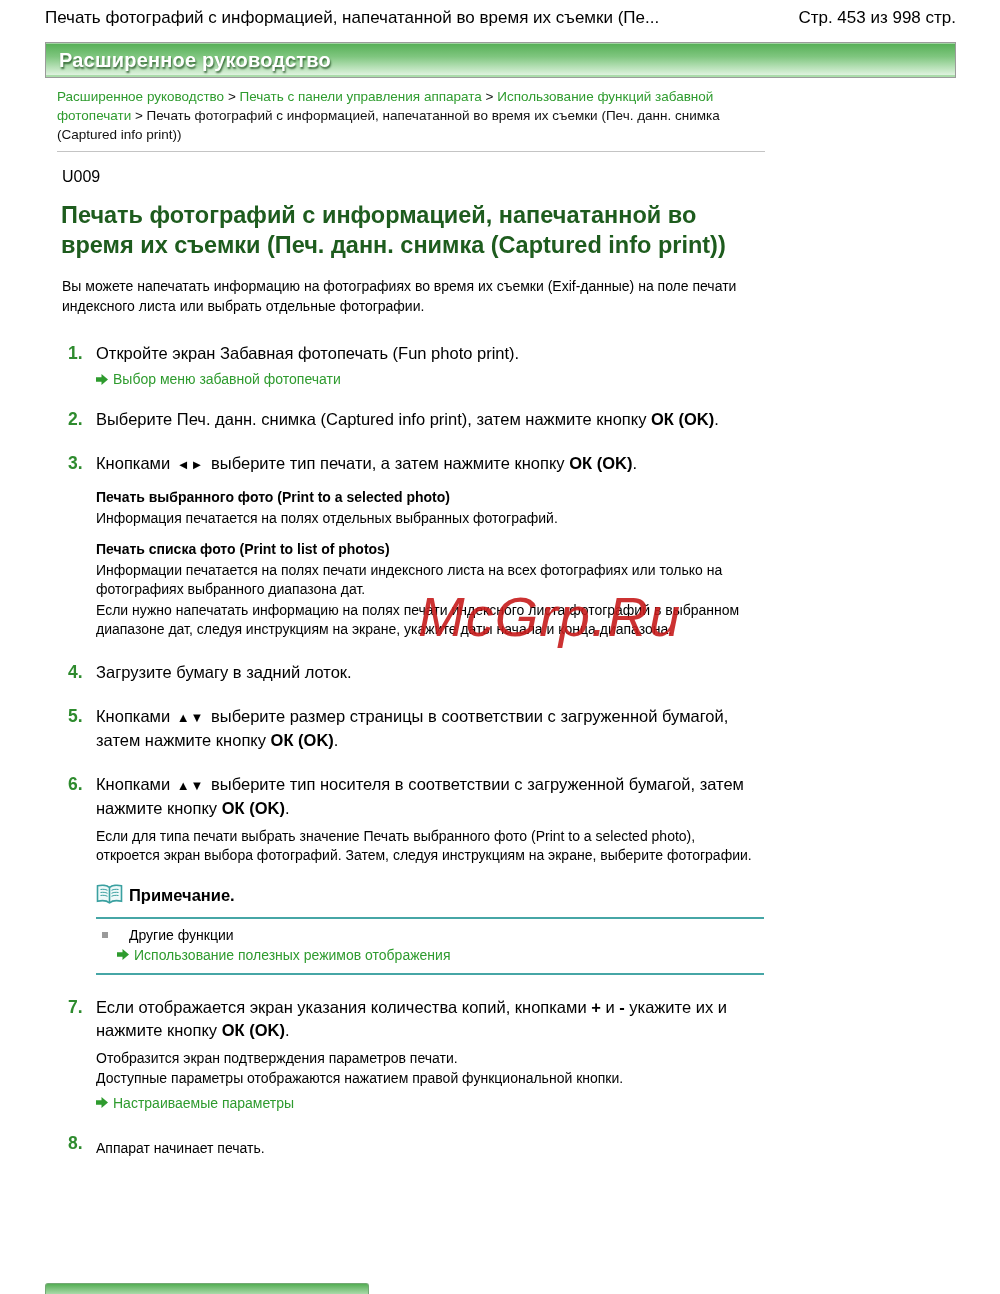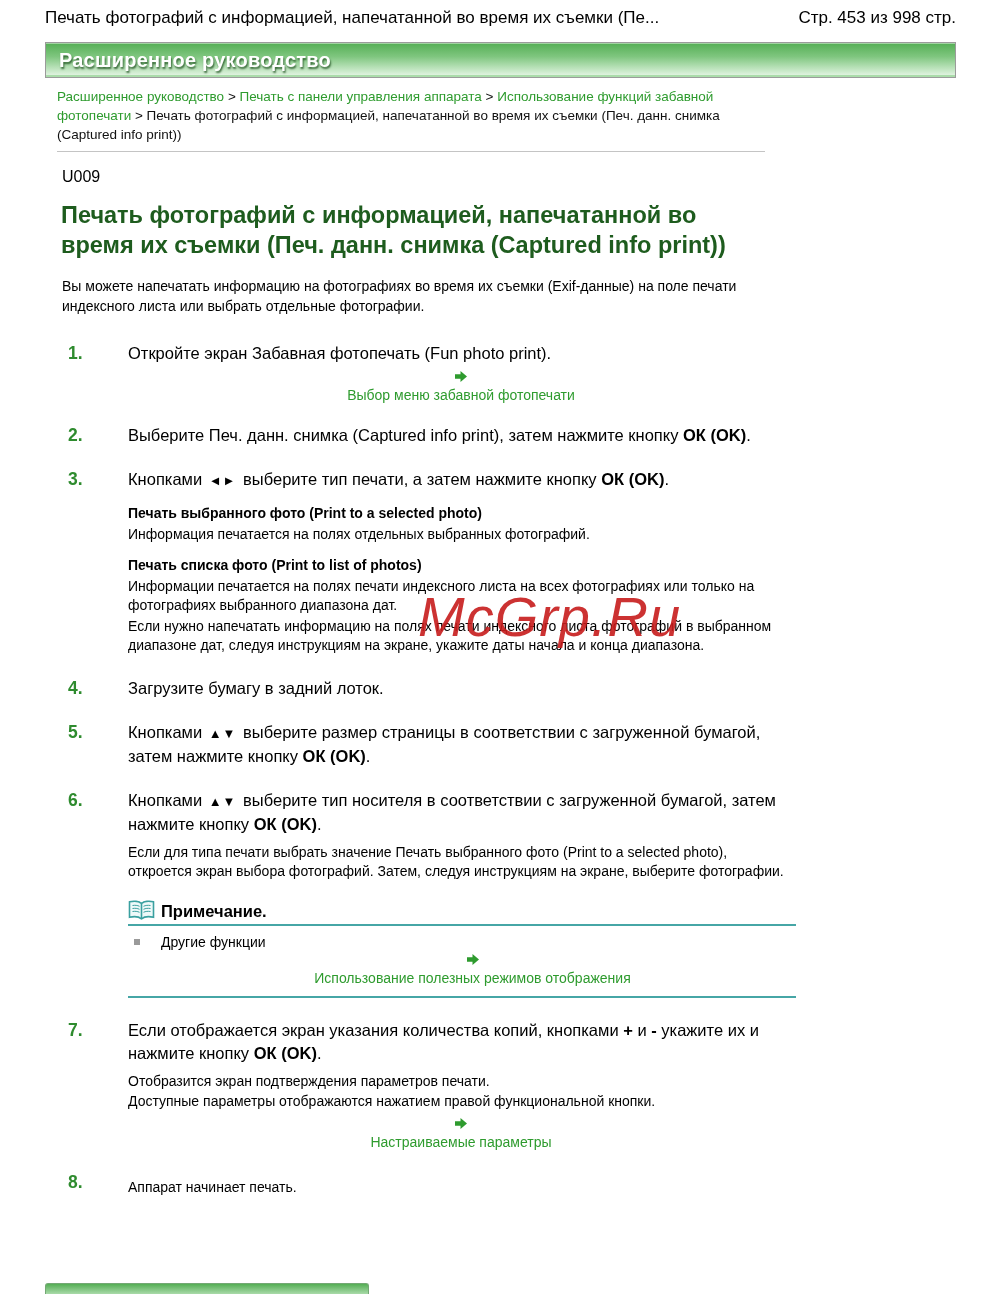--- a/index.html
+++ b/index.html
@@ -43,7 +43,7 @@
   li.step{display:flex;margin-top:21px;}
   li.step:first-child{margin-top:0;}
   .step-num{flex:0 0 28px;color:#2e8b2e;font-weight:bold;font-size:17.5px;line-height:23px;}
-  .step-body{width:666px;margin-left:32px;}
+  .step-body{width:666px;}
   .step-main{font-size:16.5px;line-height:23px;}
   .step-main b{font-weight:bold;}
   .glyph{font-size:13px;letter-spacing:1px;padding:0 2px;}

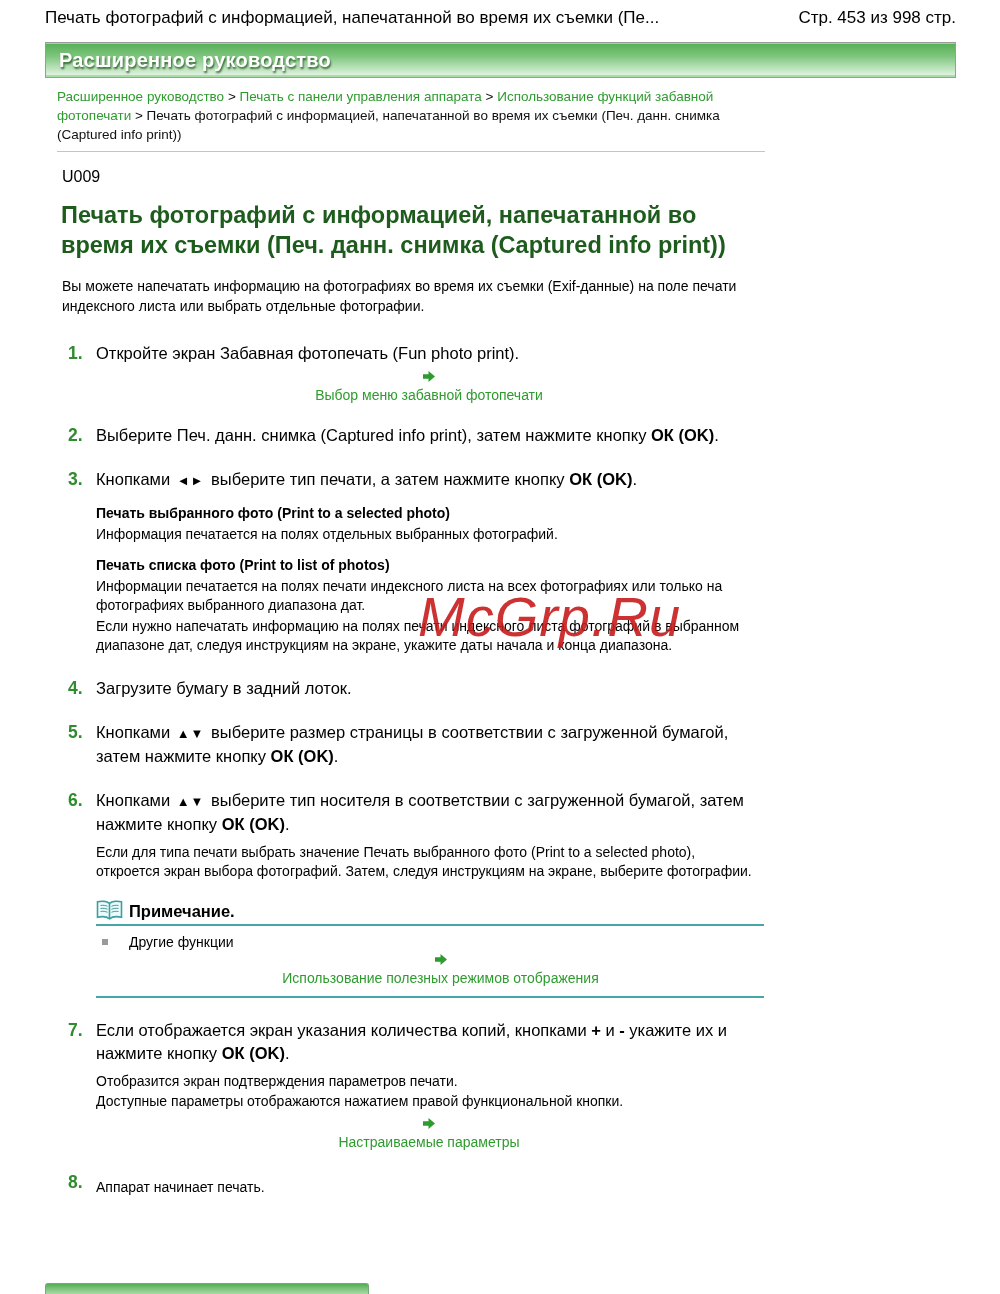--- a/index.html
+++ b/index.html
@@ -52,7 +52,7 @@
   .extra-para0{font-size:14px;line-height:19.5px;margin-top:1px;}
   .extra-bold{font-size:14px;line-height:19.5px;font-weight:bold;margin-top:12px;}
 
-  .arrow-link{display:flex;align-items:center;gap:5px;margin-top:6px;color:#2e9b2e;font-size:14px;cursor:pointer;flex-direction:column;}
+  .arrow-link{display:flex;align-items:center;gap:5px;margin-top:6px;color:#2e9b2e;font-size:14px;cursor:pointer;}
   .arrow-link .ar{display:inline-flex;}
 
   .note{margin-top:18px;width:668px;}

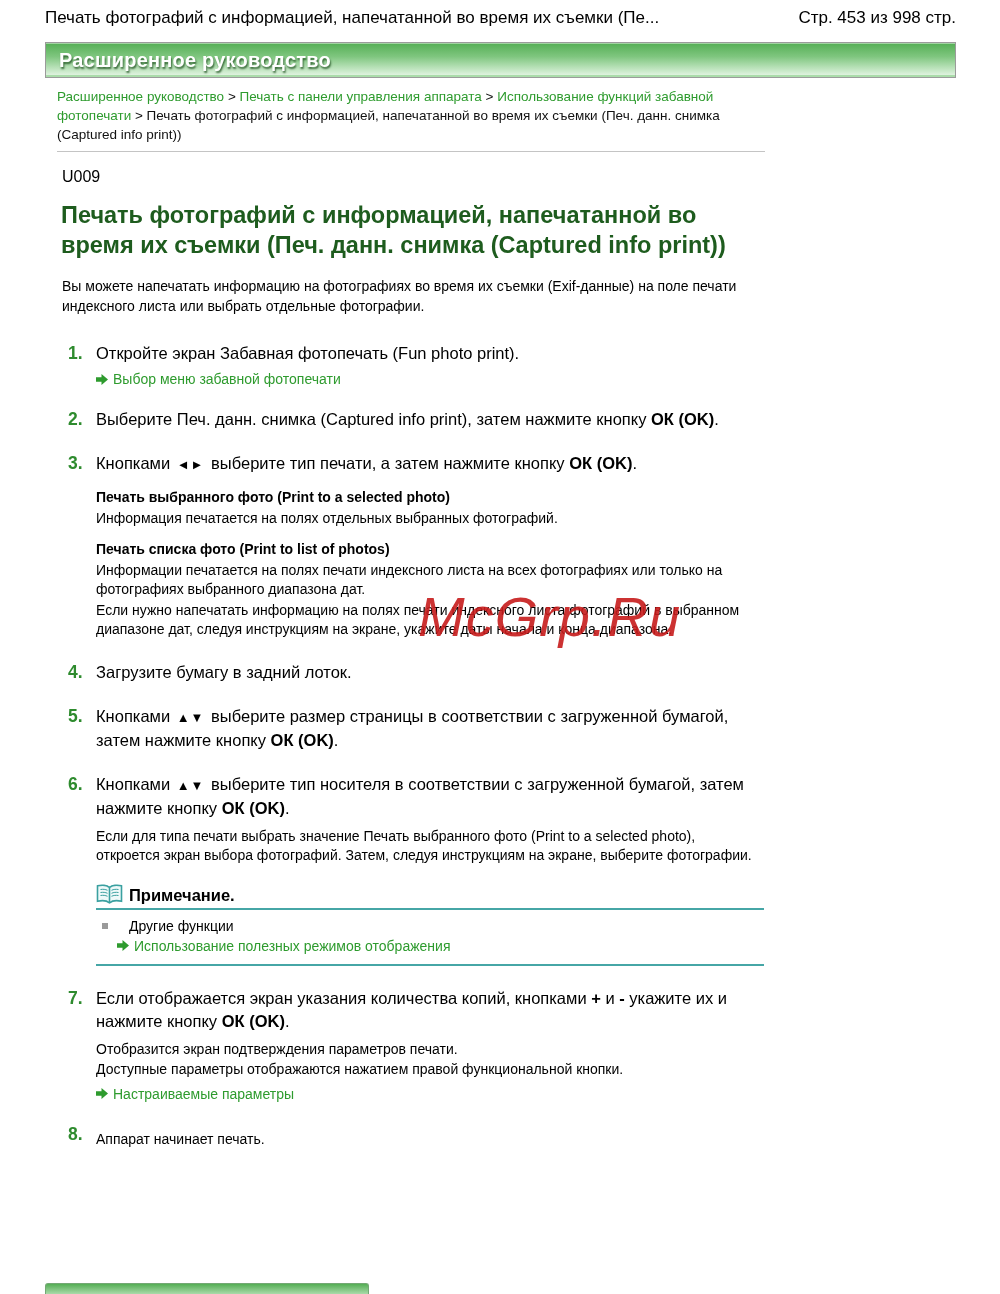--- a/index.html
+++ b/index.html
@@ -56,7 +56,7 @@
   .arrow-link .ar{display:inline-flex;}
 
   .note{margin-top:18px;width:668px;}
-  .note-head{display:flex;align-items:flex-end;gap:6px;padding-bottom:3px;}
+  .note-head{display:flex;align-items:flex-end;gap:6px;padding-bottom:12px;}
   .note-icon{display:inline-flex;}
   .note-title{font-size:16.5px;font-weight:bold;}
   .note-body{border-top:2px solid #46a6a6;border-bottom:2px solid #46a6a6;padding:8px 0 10px 6px;}

